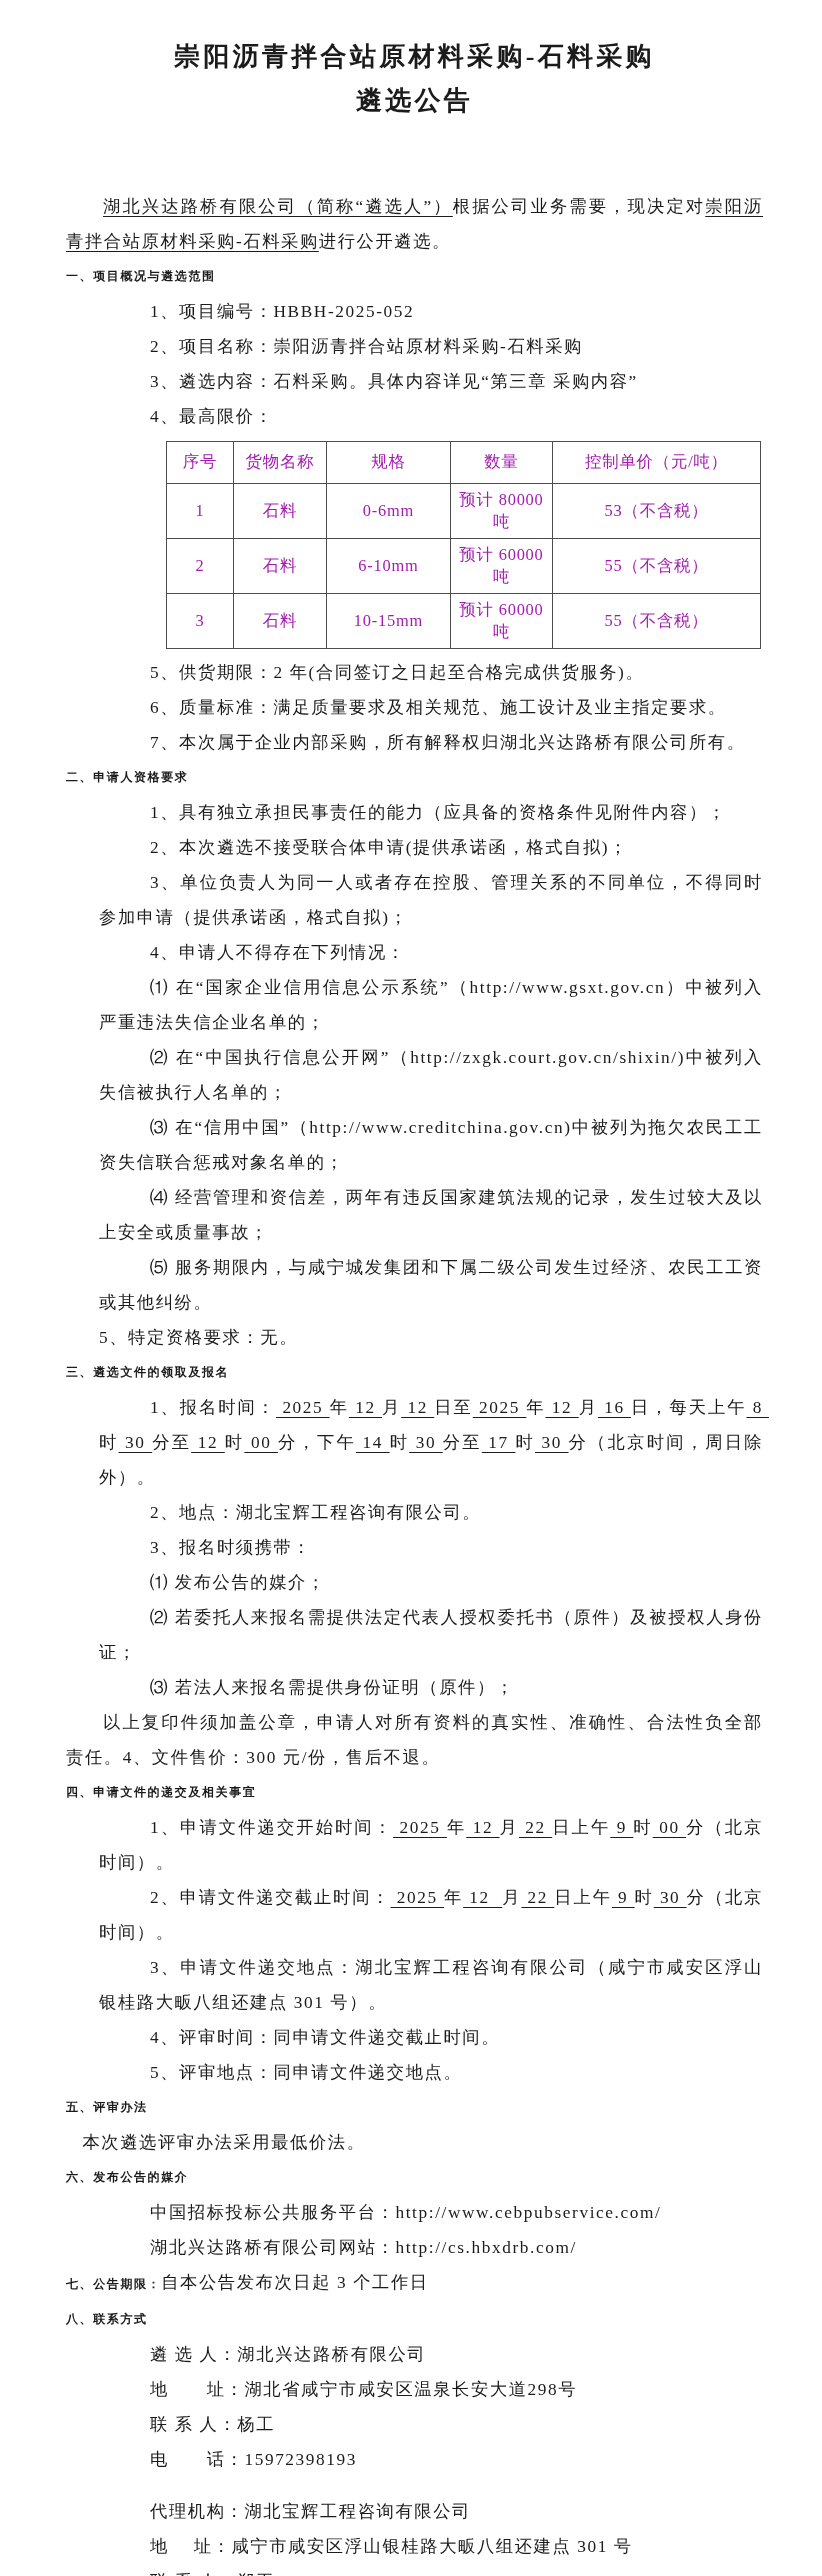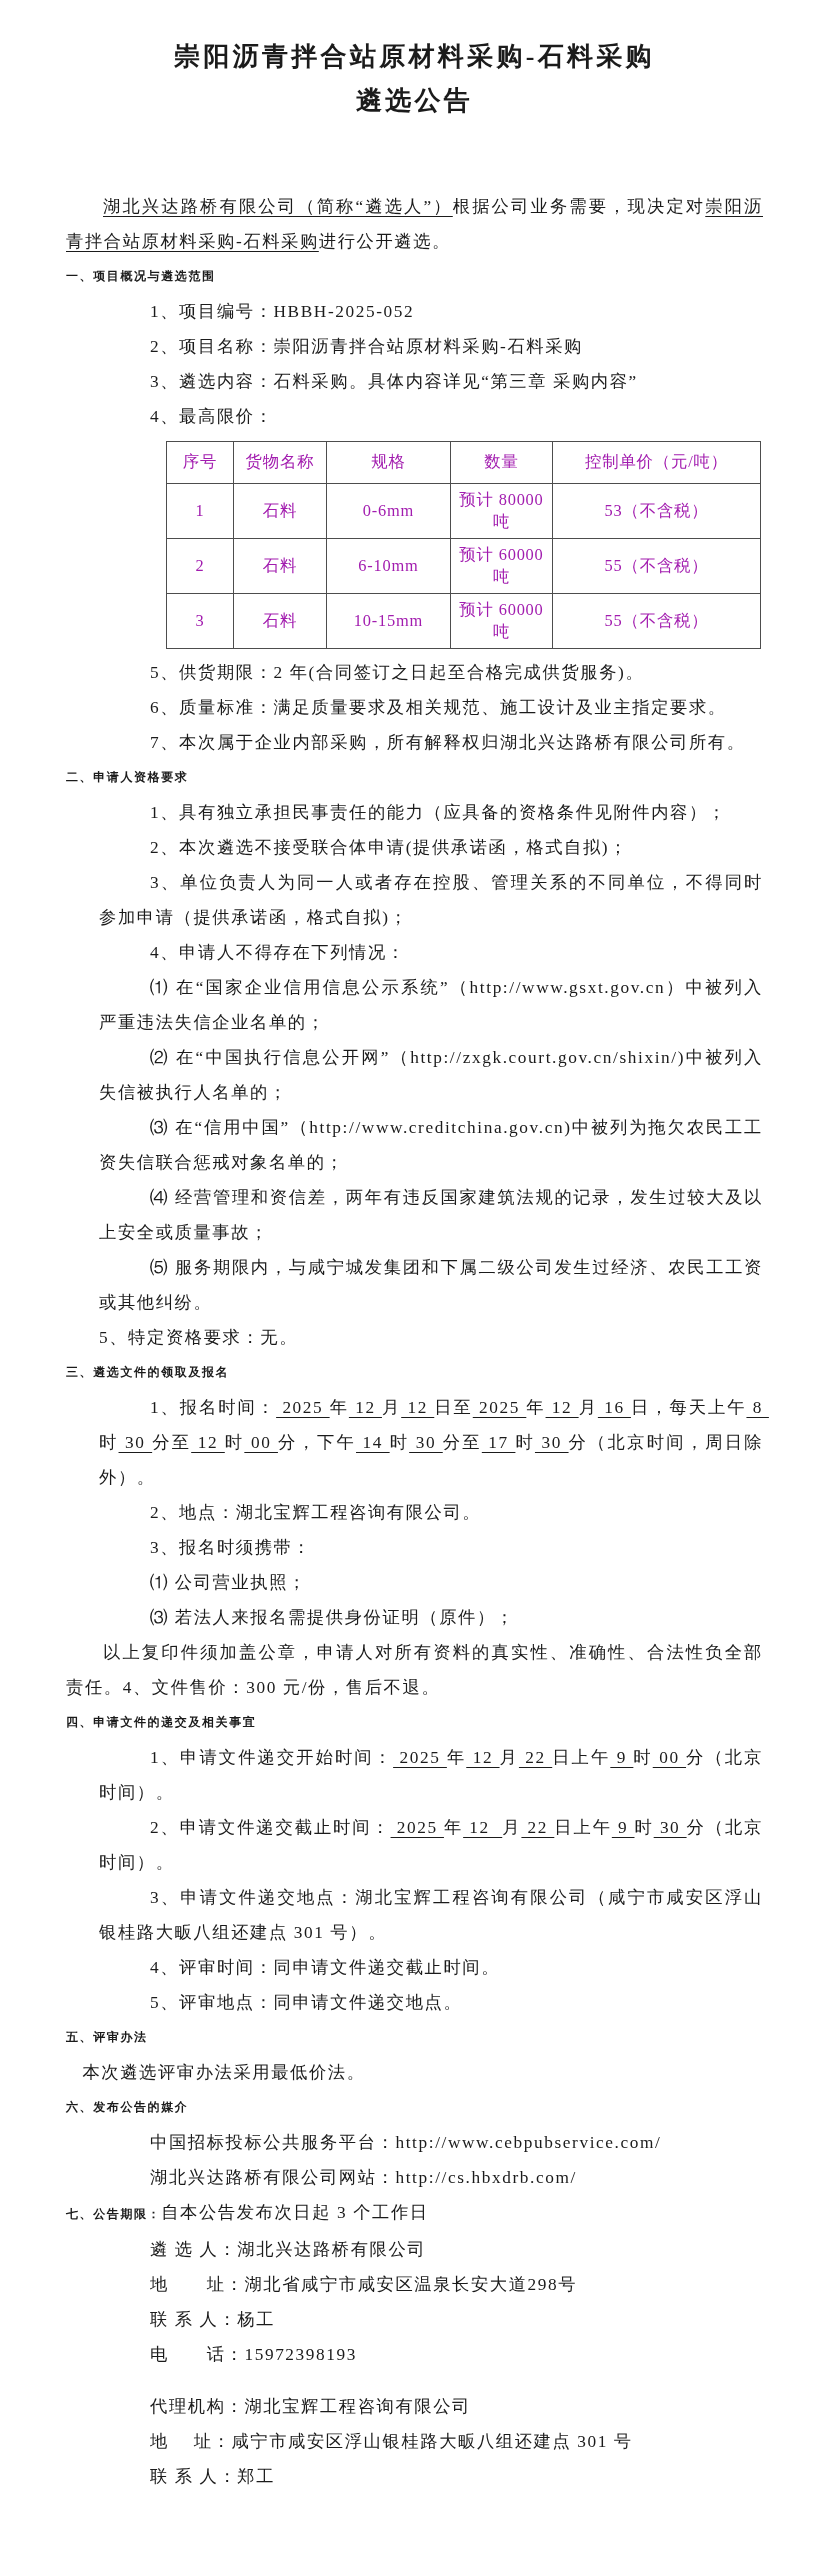--- a/index.html
+++ b/index.html
@@ -126,7 +126,7 @@
   <p class="ind3"><span>1、报名时间：</span><span class="u"> 2025 </span><span>年</span><span class="u"> 12 </span><span>月</span><span class="u"> 12 </span><span>日至</span><span class="u"> 2025 </span><span>年</span><span class="u"> 12 </span><span>月</span><span class="u"> 16 </span><span>日，每天上午</span><span class="u"> 8 </span><span>时</span><span class="u"> 30 </span><span>分至</span><span class="u"> 12 </span><span>时</span><span class="u"> 00 </span><span>分，下午</span><span class="u"> 14 </span><span>时</span><span class="u"> 30 </span><span>分至</span><span class="u"> 17 </span><span>时</span><span class="u"> 30 </span><span>分（北京时间，周日除外）。</span></p>
   <p class="ind3">2、地点：湖北宝辉工程咨询有限公司。</p>
   <p class="ind3">3、报名时须携带：</p>
-  <p class="ind3">⑴ 公司营业执照；</p>
+  <p class="ind3">⑴ 发布公告的媒介；</p>
   <p class="ind3">⑶ 若法人来报名需提供身份证明（原件）；</p>
   <p class="ind2">以上复印件须加盖公章，申请人对所有资料的真实性、准确性、合法性负全部责任。4、文件售价：300 元/份，售后不退。</p>
 

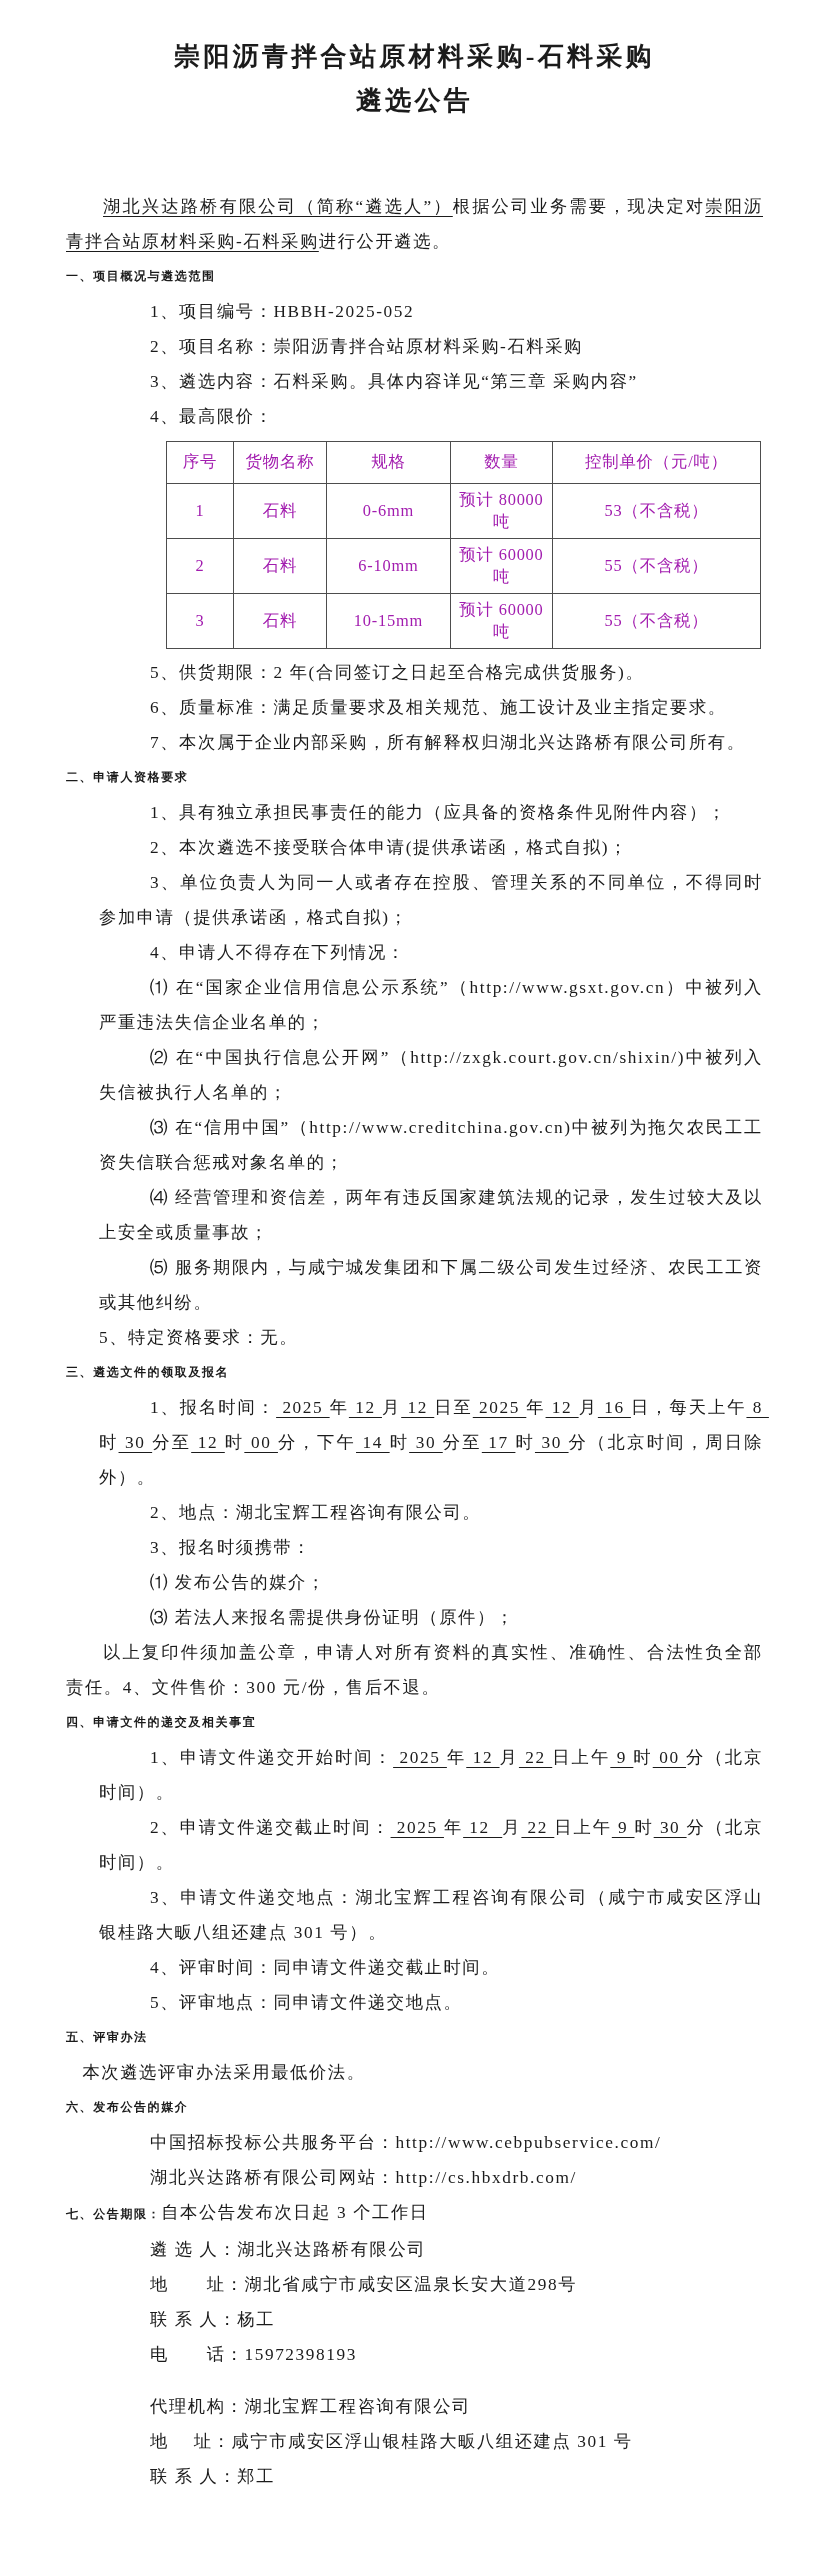--- a/index.html
+++ b/index.html
@@ -127,6 +127,7 @@
   <p class="ind3">2、地点：湖北宝辉工程咨询有限公司。</p>
   <p class="ind3">3、报名时须携带：</p>
   <p class="ind3">⑴ 发布公告的媒介；</p>
+  <p class="ind3">⑵ 若委托人来报名需提供法定代表人授权委托书（原件）及被授权人身份证；</p>
   <p class="ind3">⑶ 若法人来报名需提供身份证明（原件）；</p>
   <p class="ind2">以上复印件须加盖公章，申请人对所有资料的真实性、准确性、合法性负全部责任。4、文件售价：300 元/份，售后不退。</p>
 

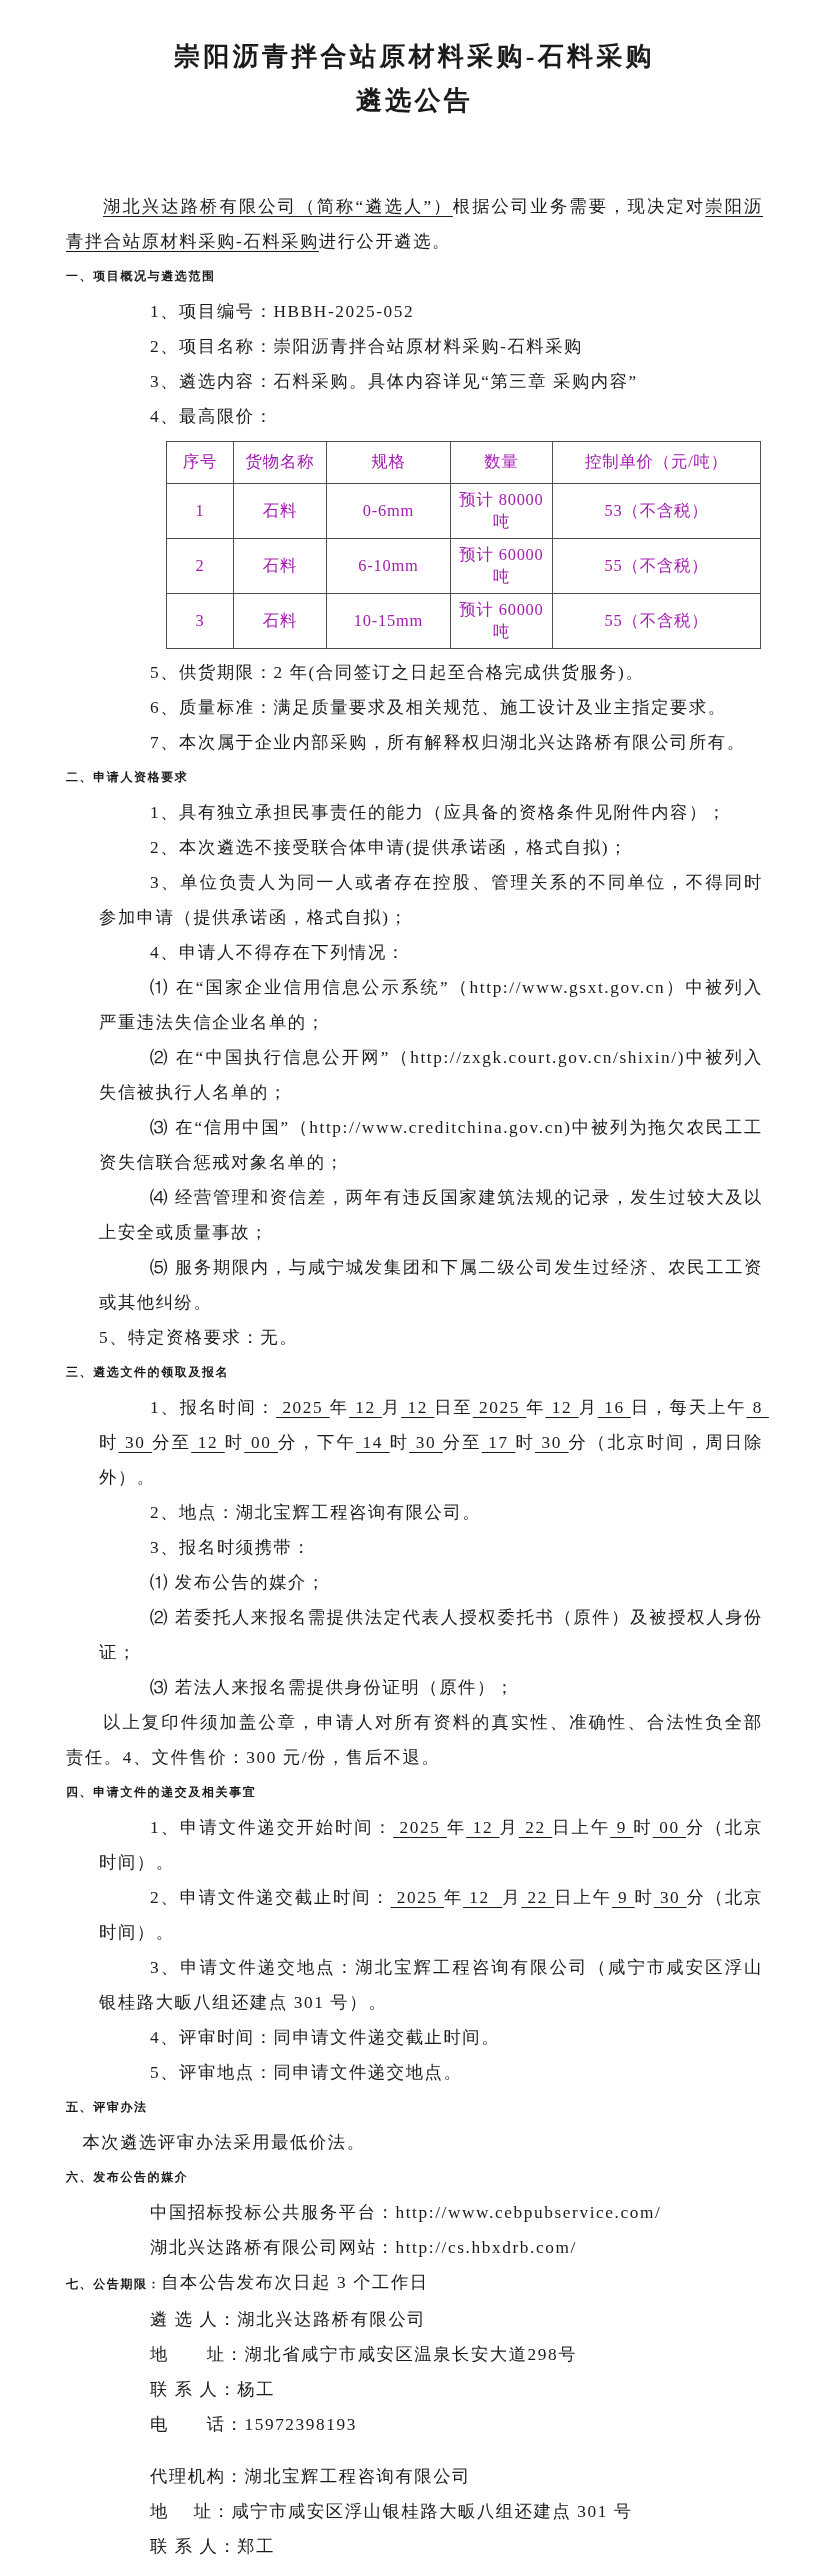--- a/index.html
+++ b/index.html
@@ -147,6 +147,7 @@
 
   <p><span class="heading">七、公告期限：</span><span>自本公告发布次日起 3 个工作日</span></p>
 
+  <p class="heading">八、联系方式</p>
   <p class="ind3">遴 选 人：湖北兴达路桥有限公司</p>
   <p class="ind3">地　　址：湖北省咸宁市咸安区温泉长安大道298号</p>
   <p class="ind3">联 系 人：杨工</p>

